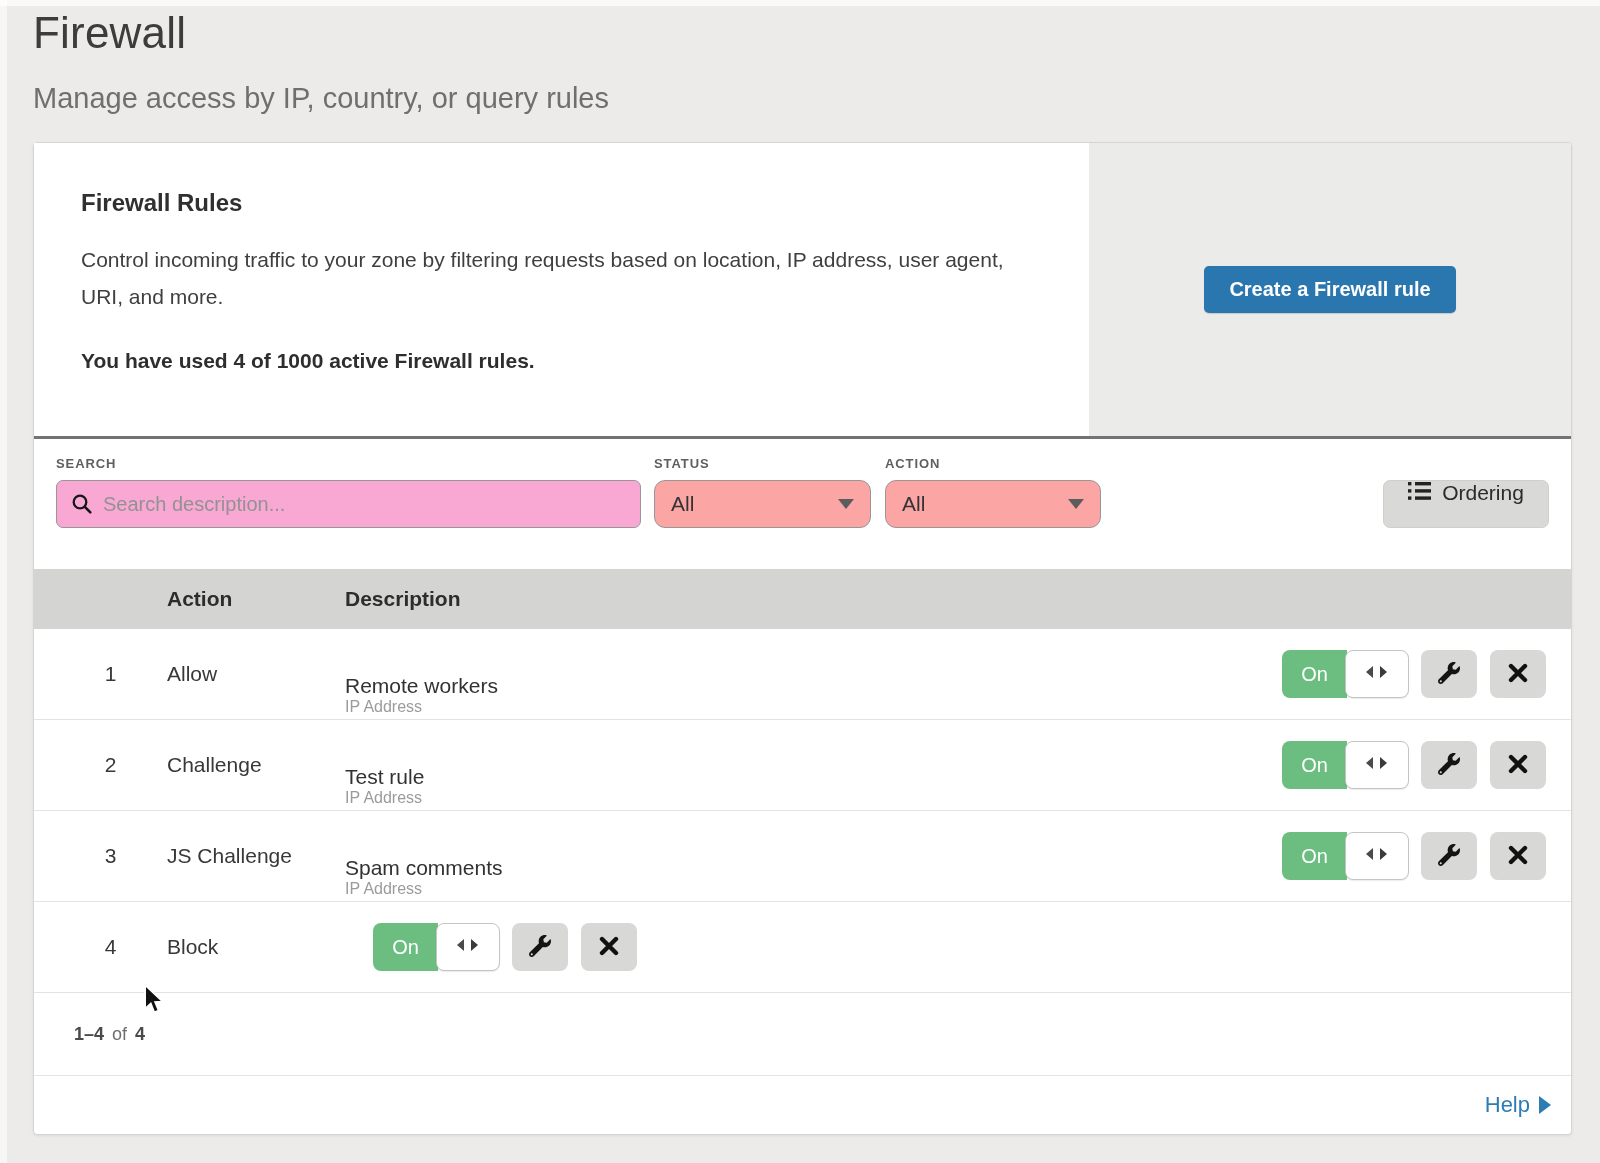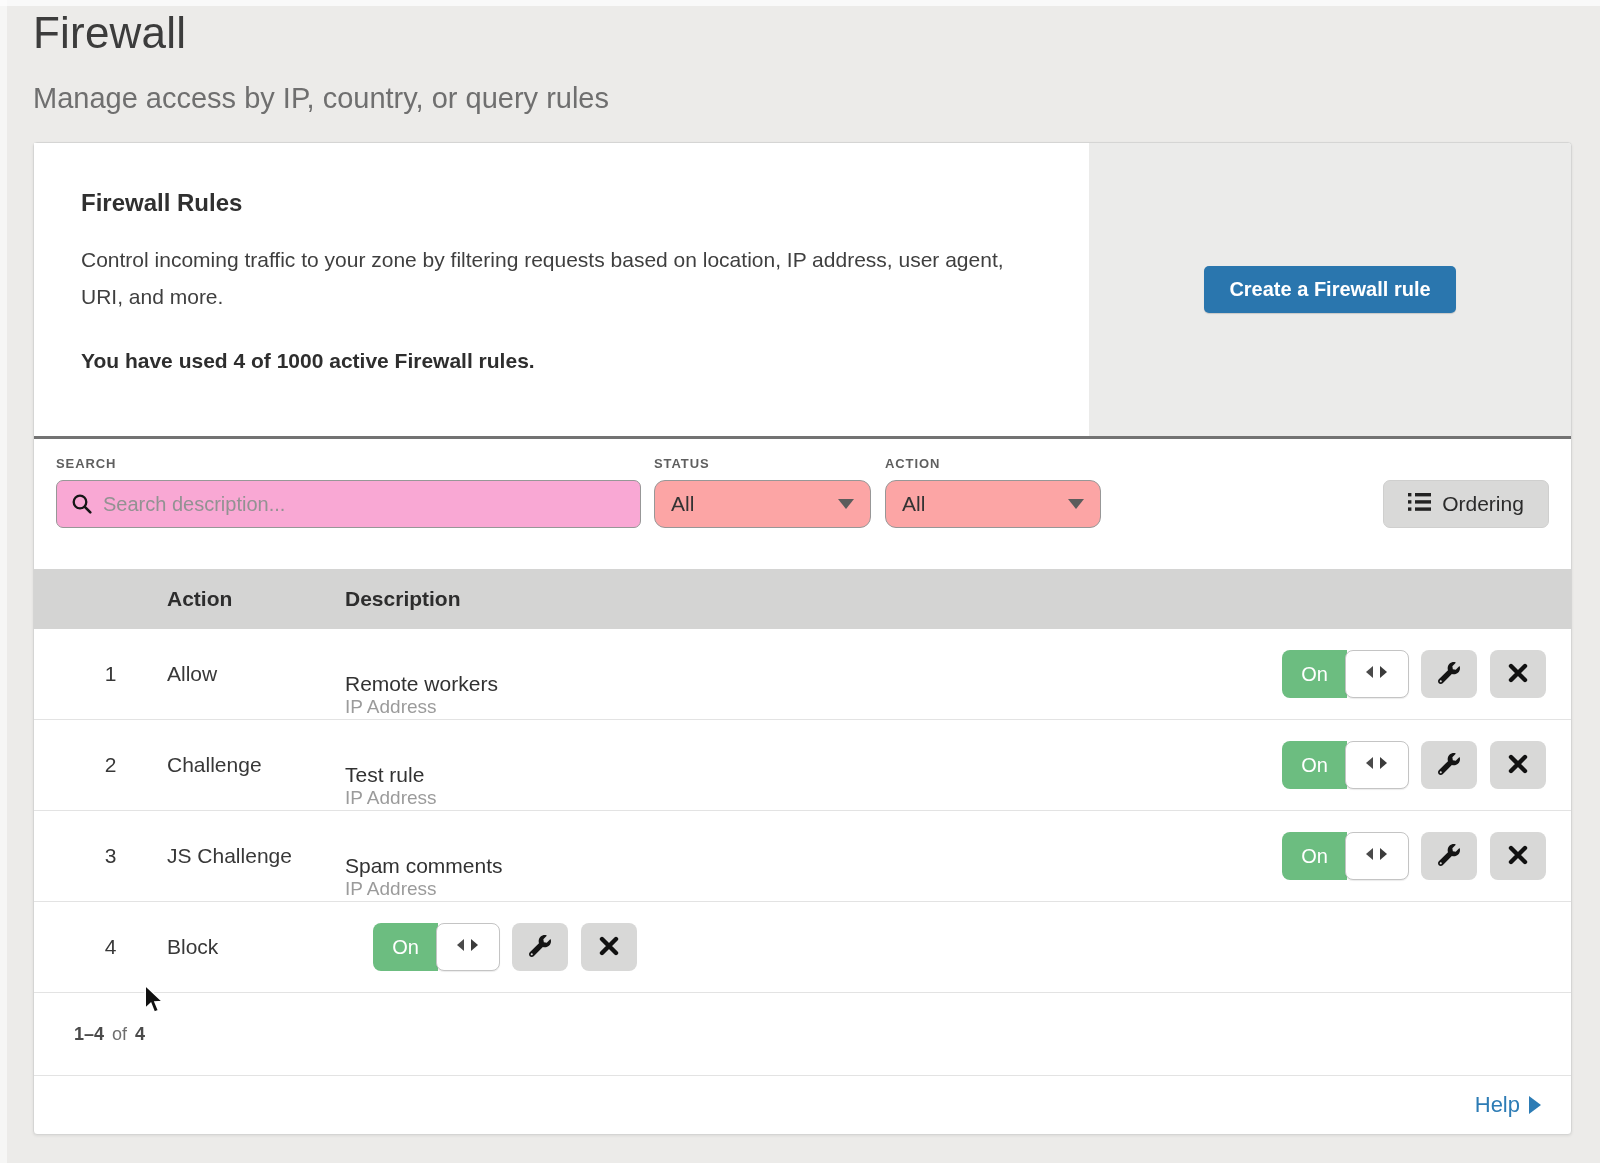--- a/index.html
+++ b/index.html
@@ -63,7 +63,7 @@
   .ordering-btn {
     position:absolute; left:1349px; top:41px; width:166px; height:48px;
     background:#d9d9d8; border:1px solid #cfcfce; border-radius:7px;
-    display:flex; align-items:center; justify-content:center; gap:11px;
+    display:flex; justify-content:center; gap:11px;
     font-family:inherit; font-size:21px; color:#2b2b2b; cursor:pointer;
   }
 

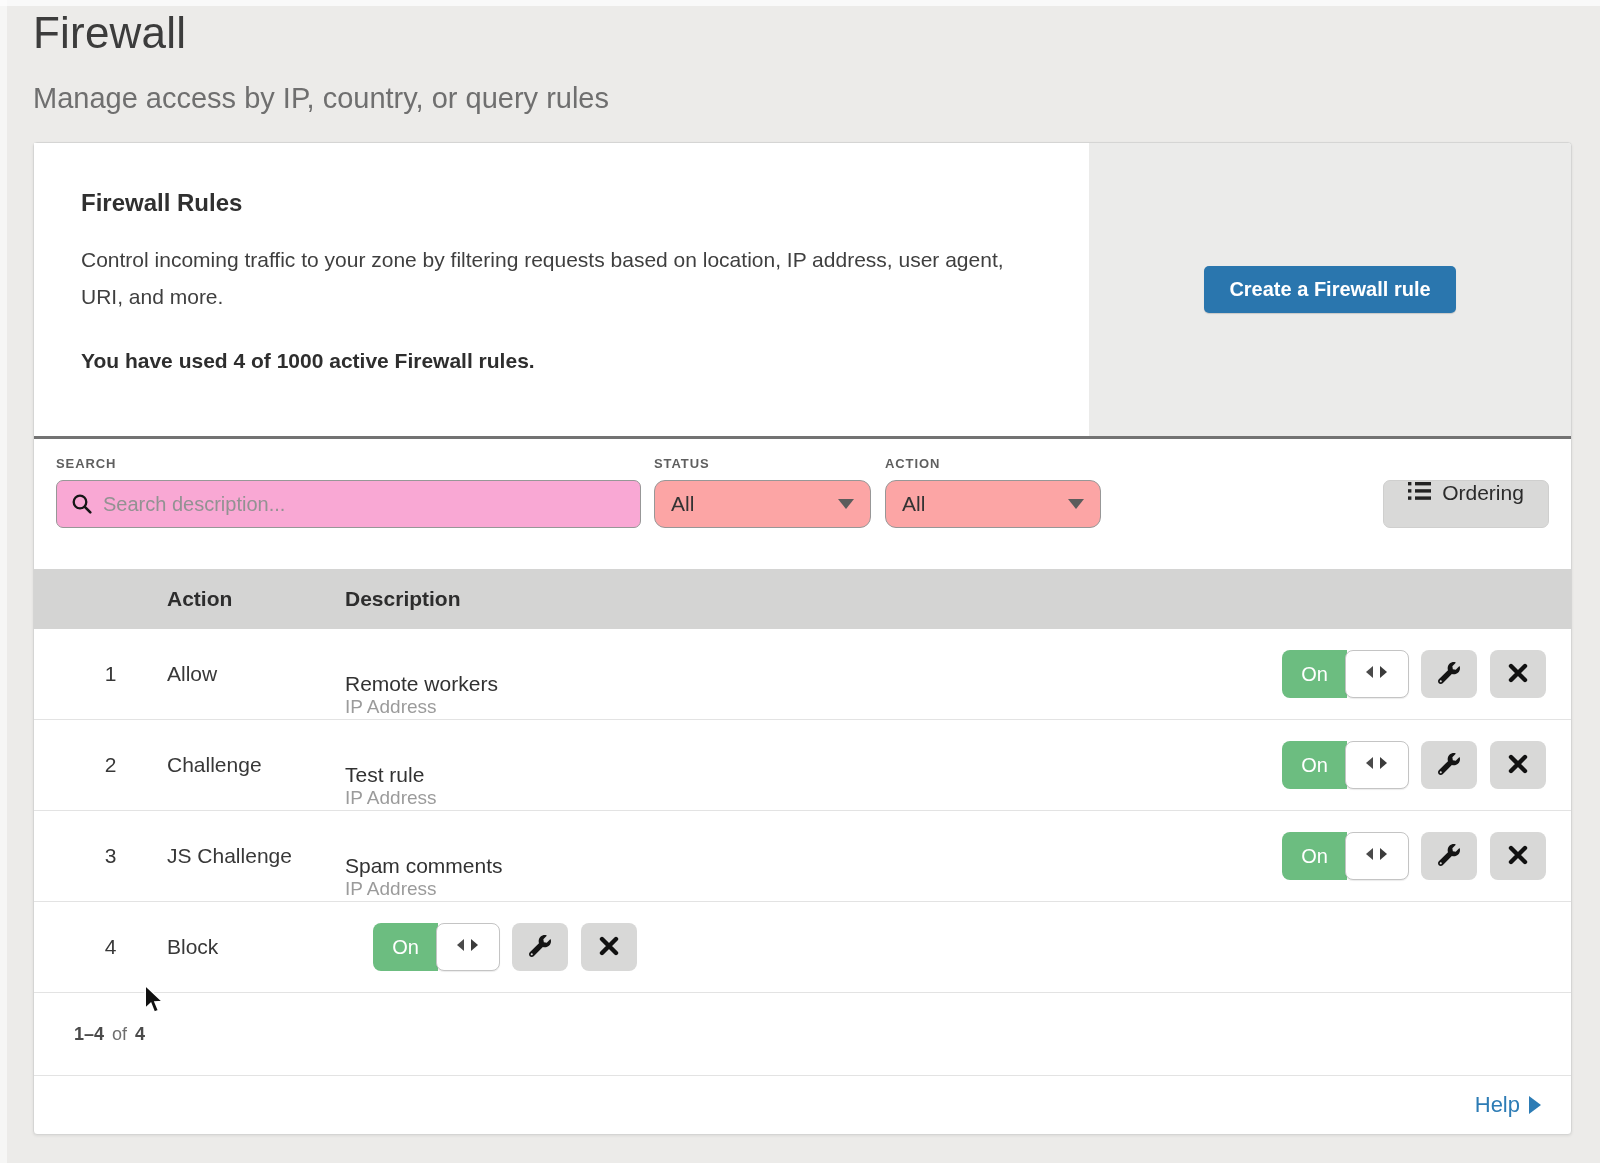--- a/index.html
+++ b/index.html
@@ -78,7 +78,7 @@
   .cell-action { flex:0 0 178px; font-size:21px; color:#383838; }
   .cell-desc { flex:1 1 auto; }
   .desc-title { font-size:21px; color:#323232;margin-top:42px; }
-  .desc-sub { font-size:19px; color:#9b9b9b; }
+  .desc-sub { font-size:16px; color:#9b9b9b; }
   .cell-controls { display:flex; align-items:center; padding-right:25px;padding-left:28px; }
   .toggle { display:flex; height:48px; cursor:pointer; }
   .toggle-on {

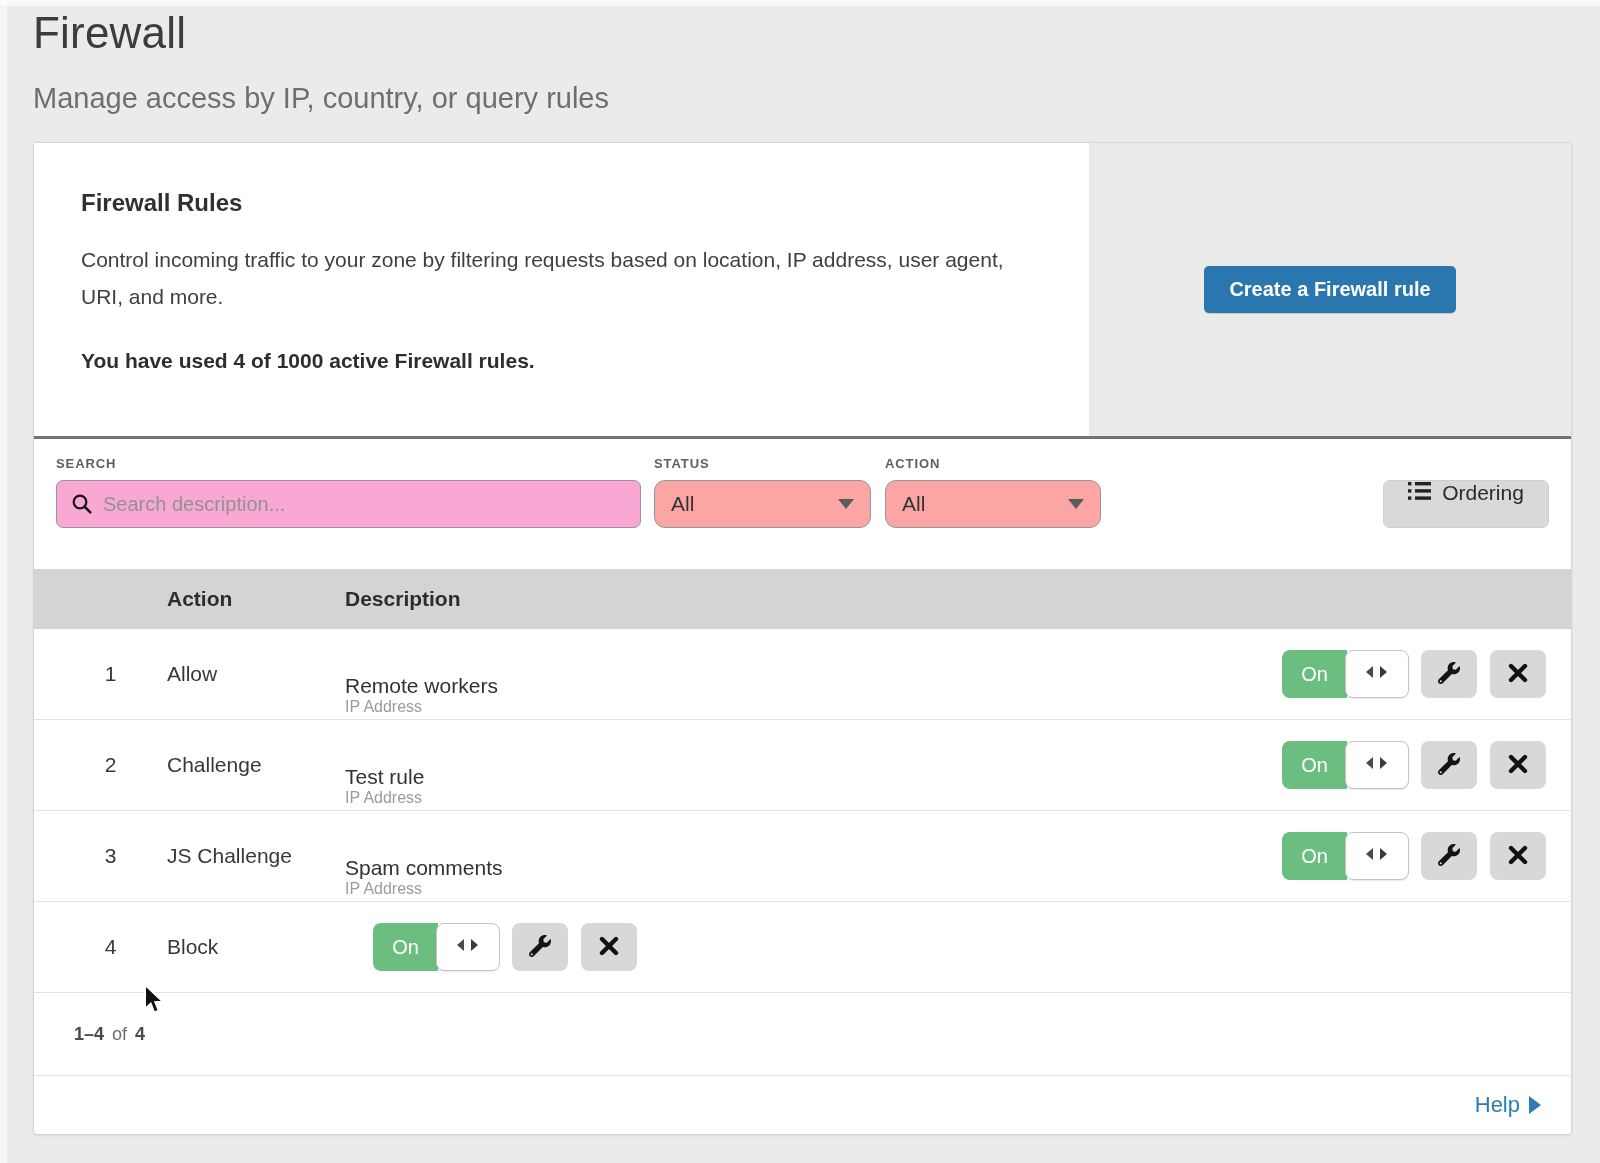--- a/index.html
+++ b/index.html
@@ -101,7 +101,7 @@
   .pagination { height:83px; display:flex; align-items:center; padding-left:40px; border-bottom:1px solid #e3e3e3; font-size:18px; }
   .pg-strong { font-weight:700; color:#4a4a4a; }
   .pg-of { color:#6e6e6e; margin:0 8px; }
-  .footer { flex:1 1 auto; display:flex; align-items:center; justify-content:flex-end; padding-right:30px; }
+  .footer { flex:1 1 auto; display:flex; align-items:center; justify-content:flex-end; padding-right:20px; }
   .help-link { display:flex; align-items:center; gap:9px; color:var(--help-blue,#2d7cb5); font-size:22px; text-decoration:none; cursor:pointer; }
   .help-arrow { width:0; height:0; border-top:9px solid transparent; border-bottom:9px solid transparent; border-left:12px solid var(--help-blue,#2d7cb5); }
 

